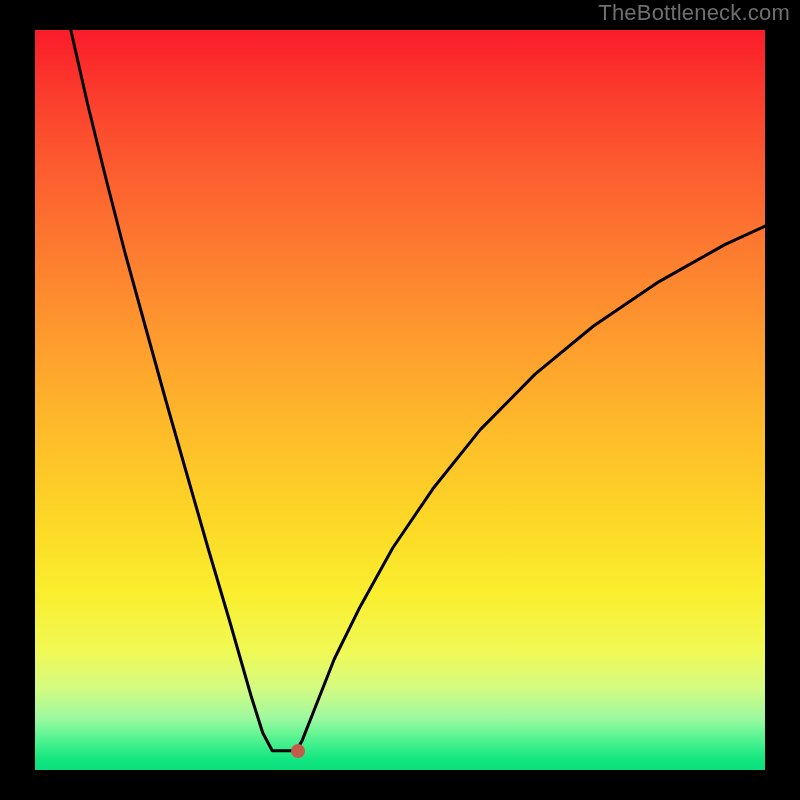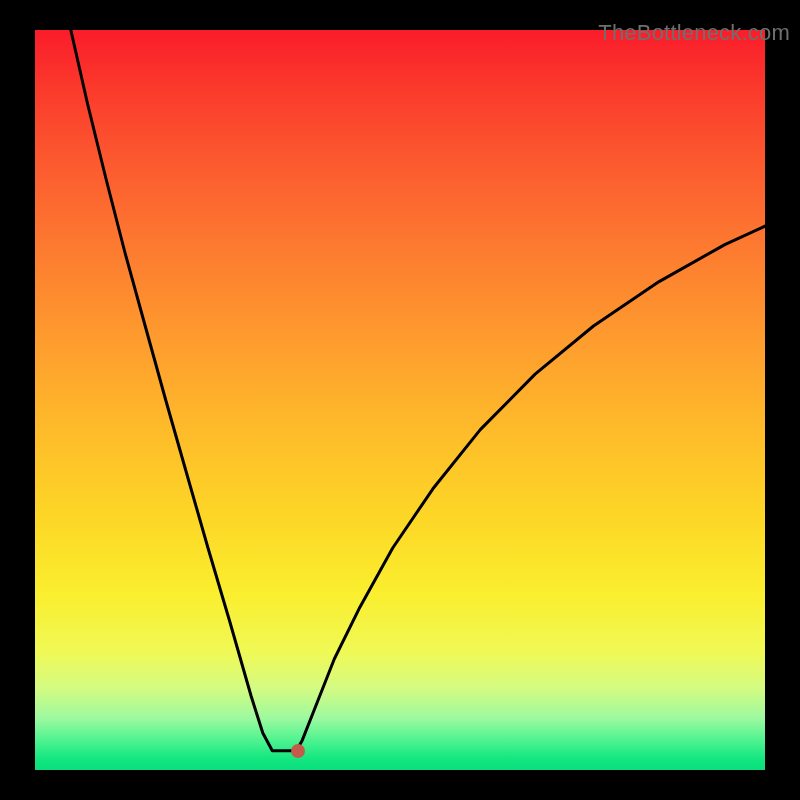--- a/index.html
+++ b/index.html
@@ -18,7 +18,7 @@
   }
   .watermark {
     position: absolute;
-    top: 20px;
+    top: 0;
     right: 10px;
     color: #6f6f6f;
     font-size: 22px;

